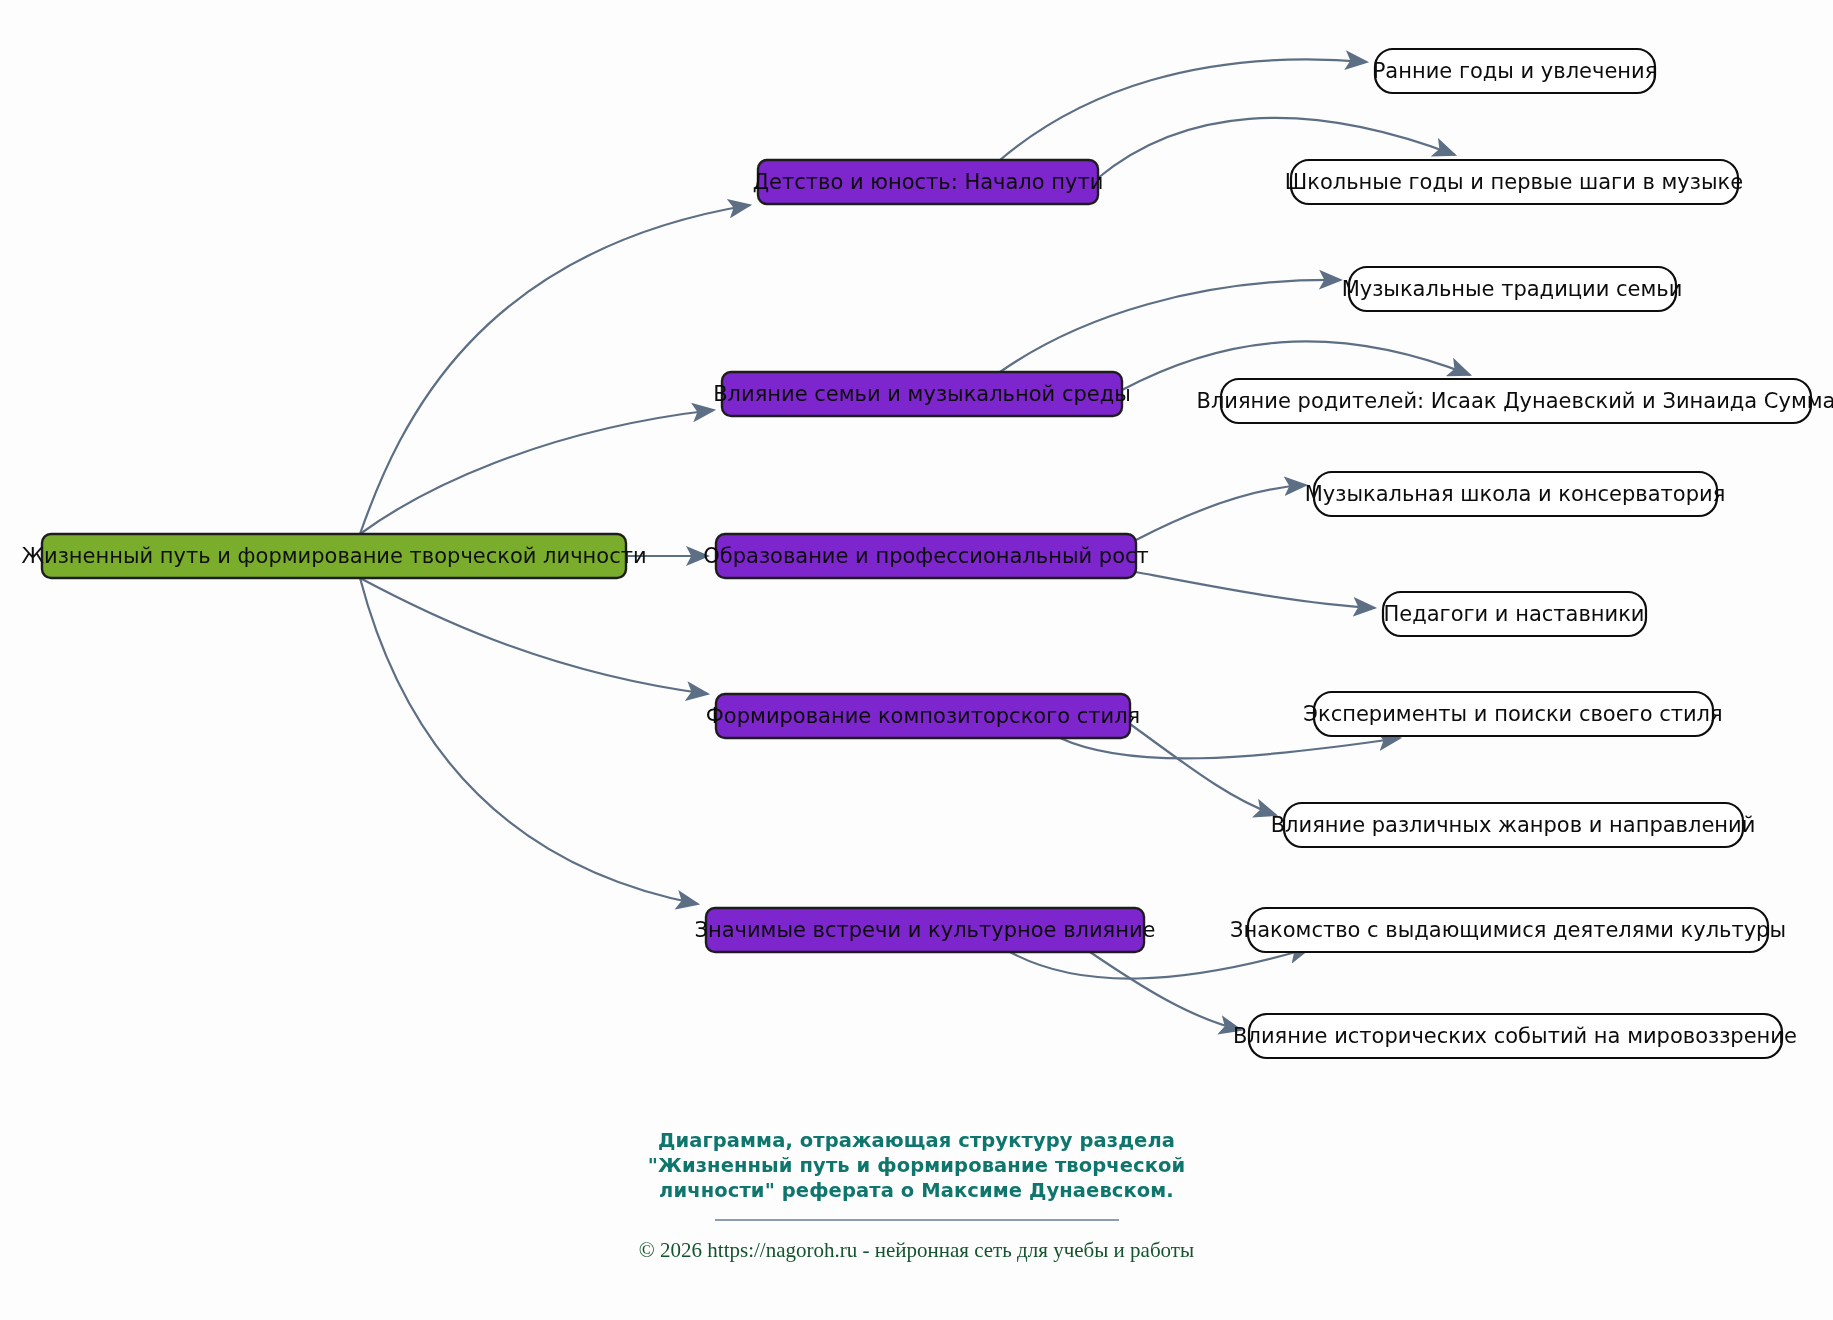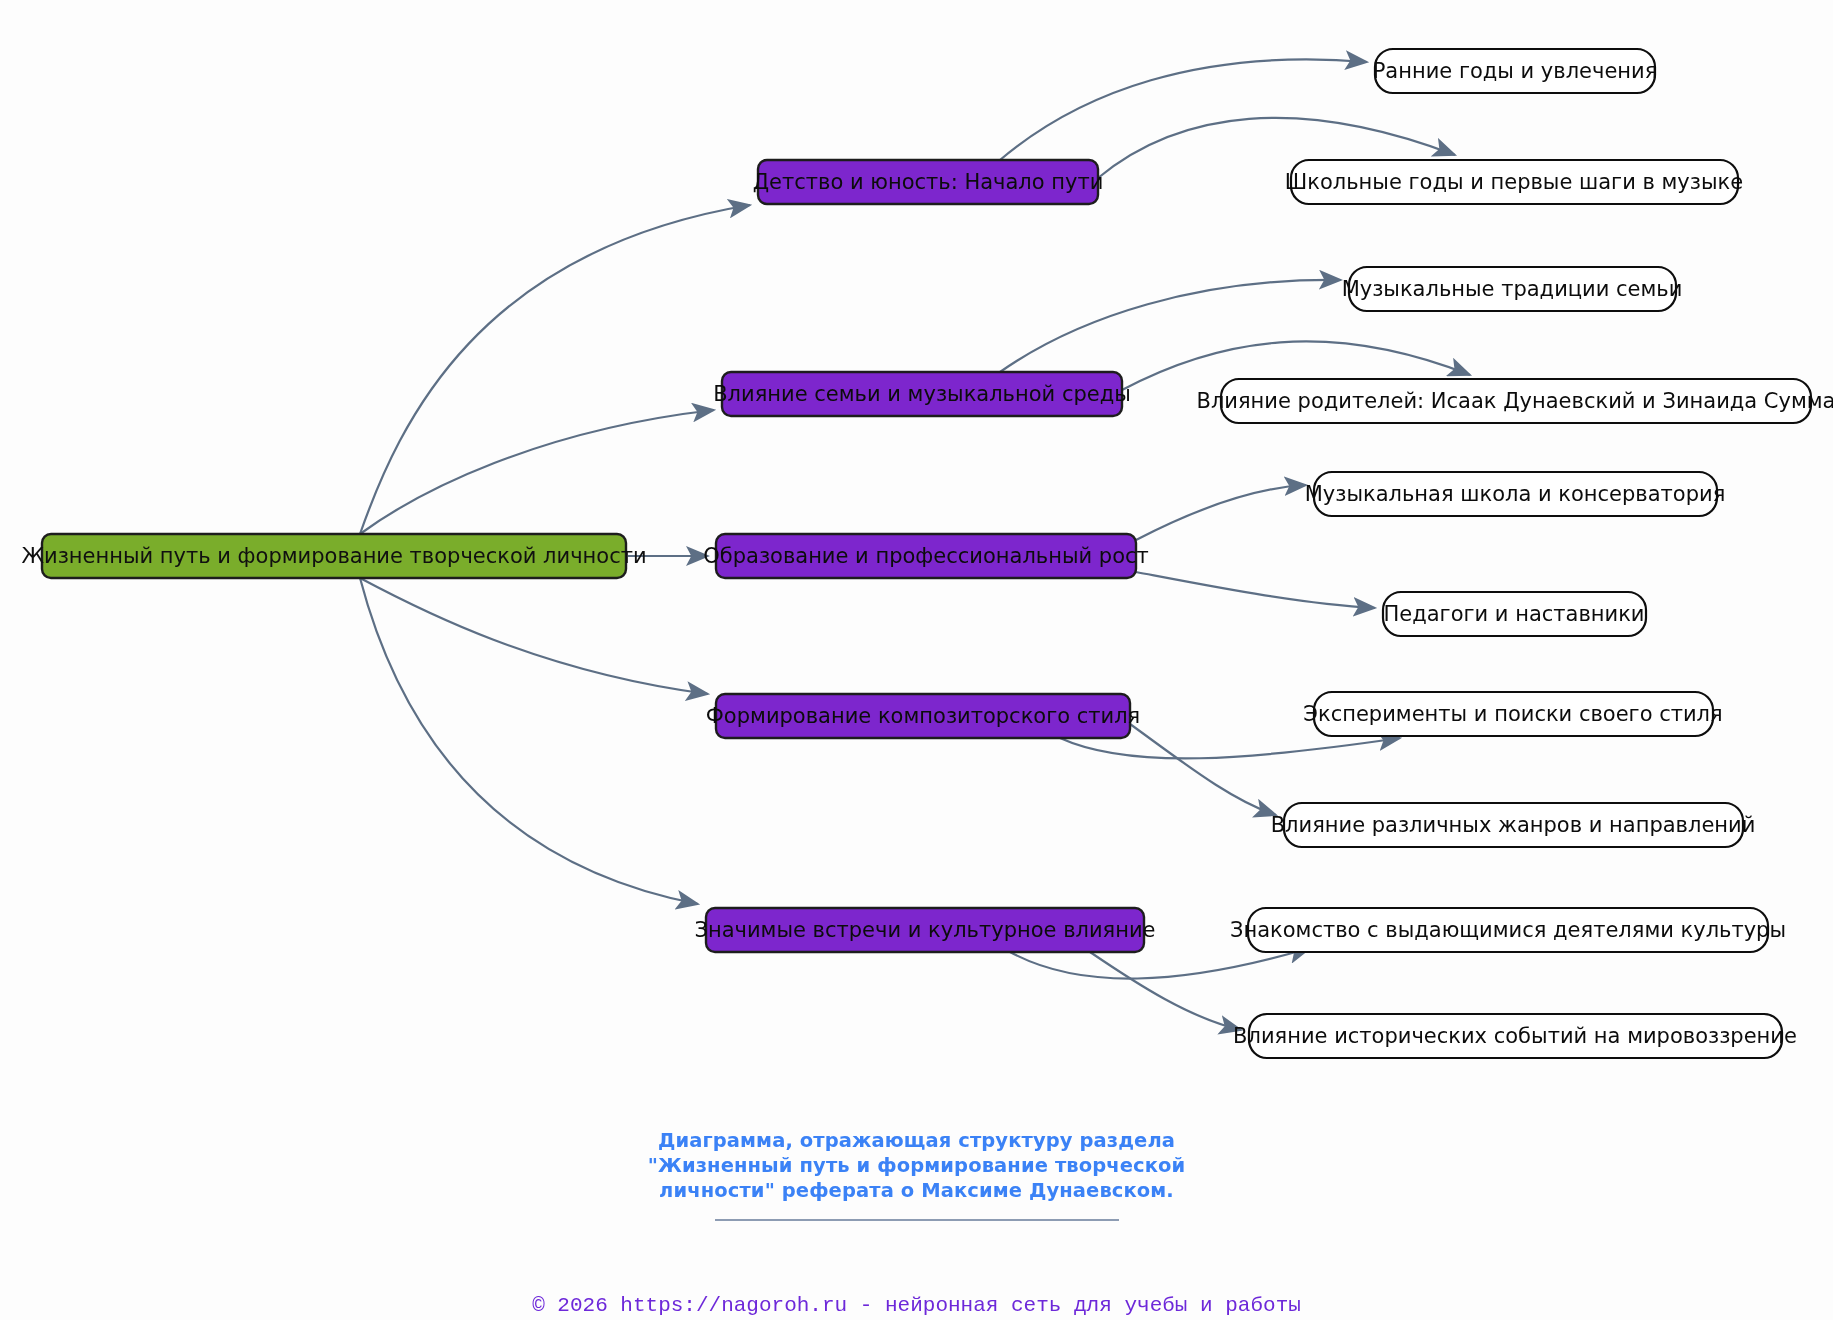--- a/index.html
+++ b/index.html
@@ -68,7 +68,7 @@
     font-family: "DejaVu Sans", "Liberation Sans", sans-serif;
     font-size: 19.5px;
     font-weight: bold;
-    color: #3b82f6;
+    color: #0f766e;
     line-height: 25px;
     letter-spacing: 0.1px;
   }

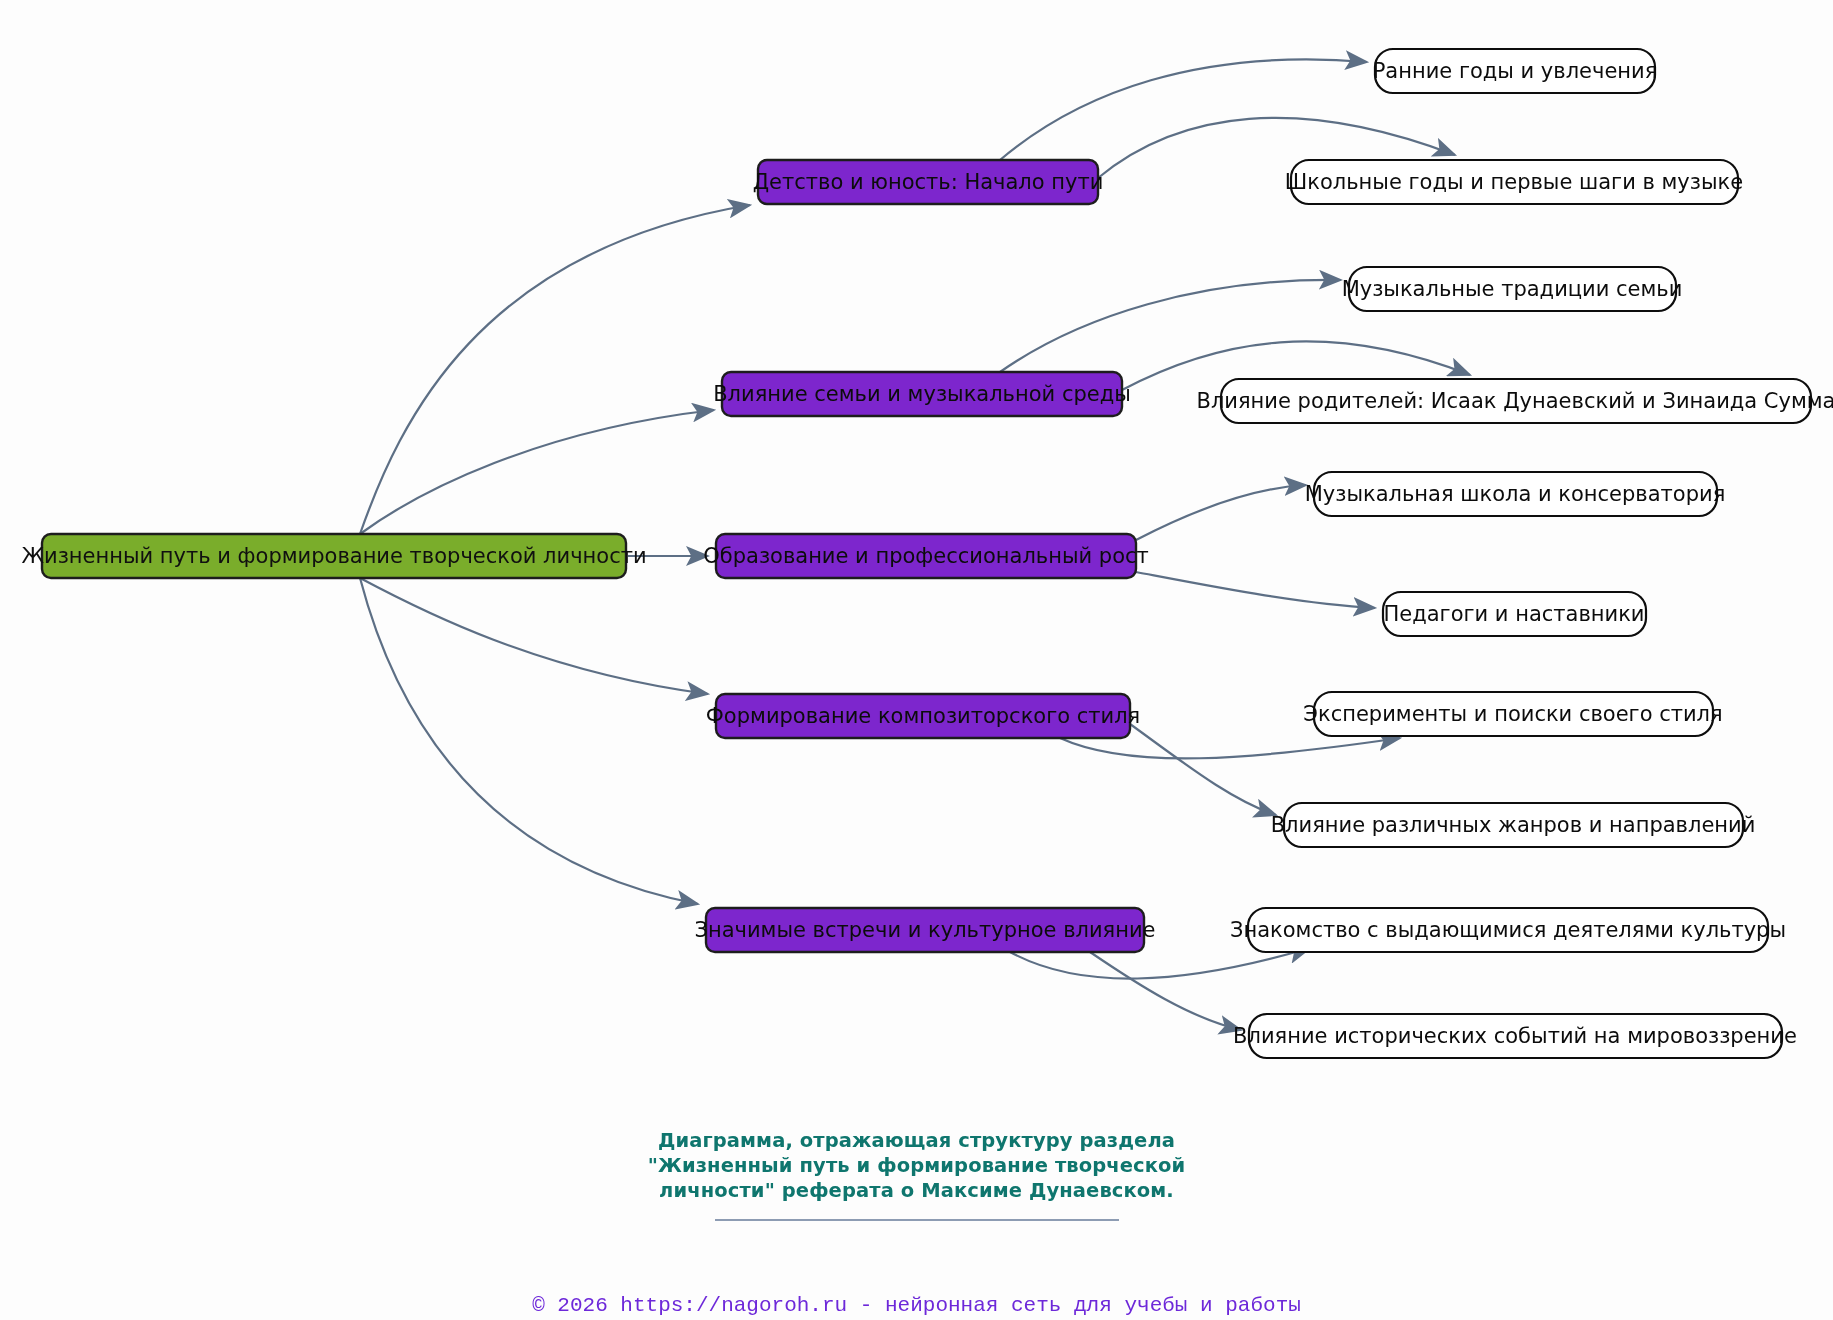--- a/index.html
+++ b/index.html
@@ -82,11 +82,11 @@
     position: absolute;
     left: 0;
     right: 0;
-    top: 1294px;
+    top: 1238px;
     text-align: center;
-    font-family: Liberation Mono, monospace;
+    font-family: Liberation Serif, serif;
     font-size: 21px;
-    color: #6d28d9;
+    color: #14532d;
   }
 </style>
 </head>

